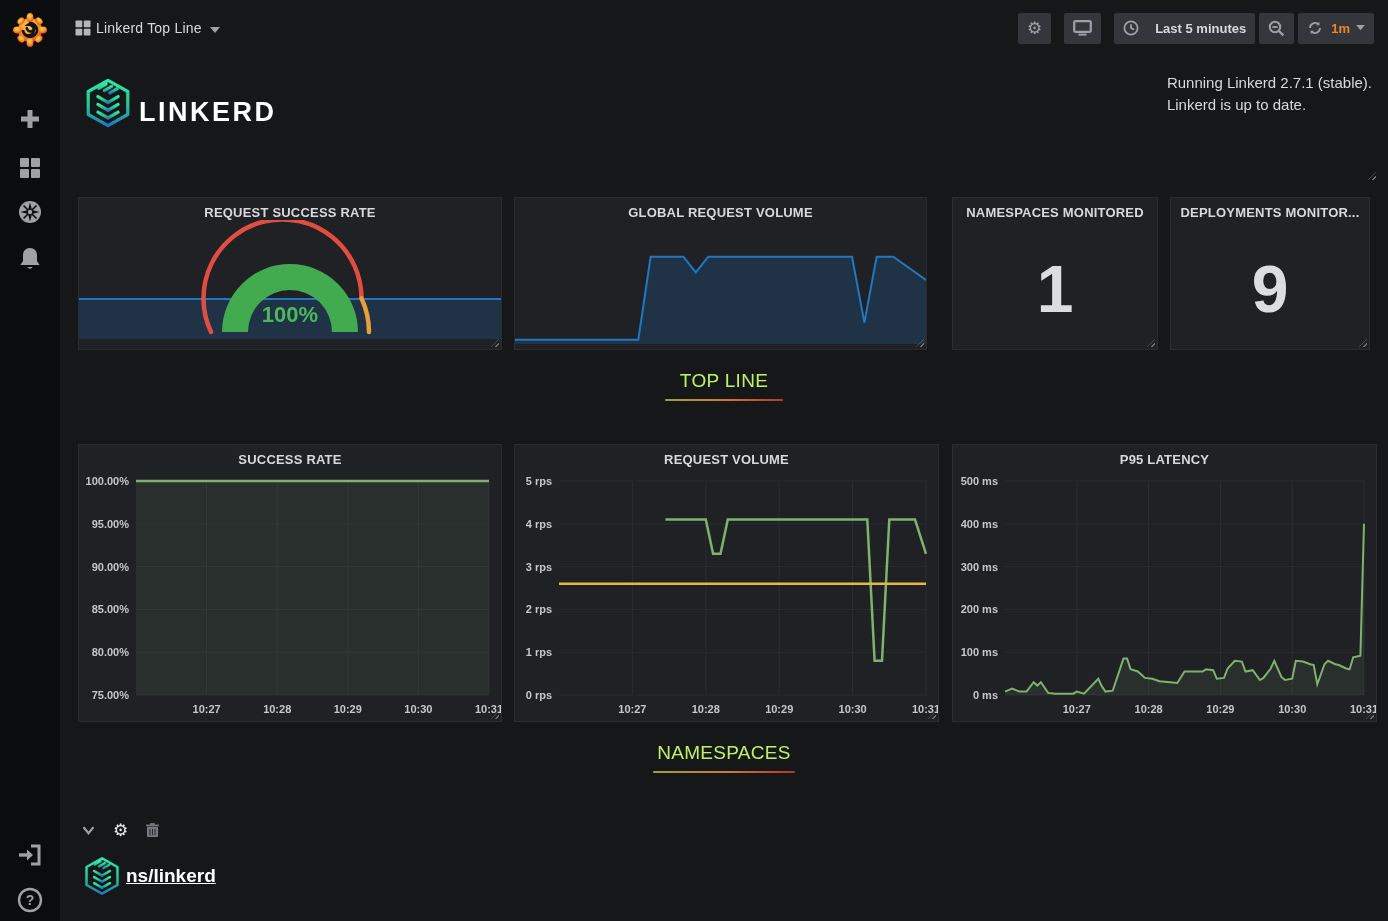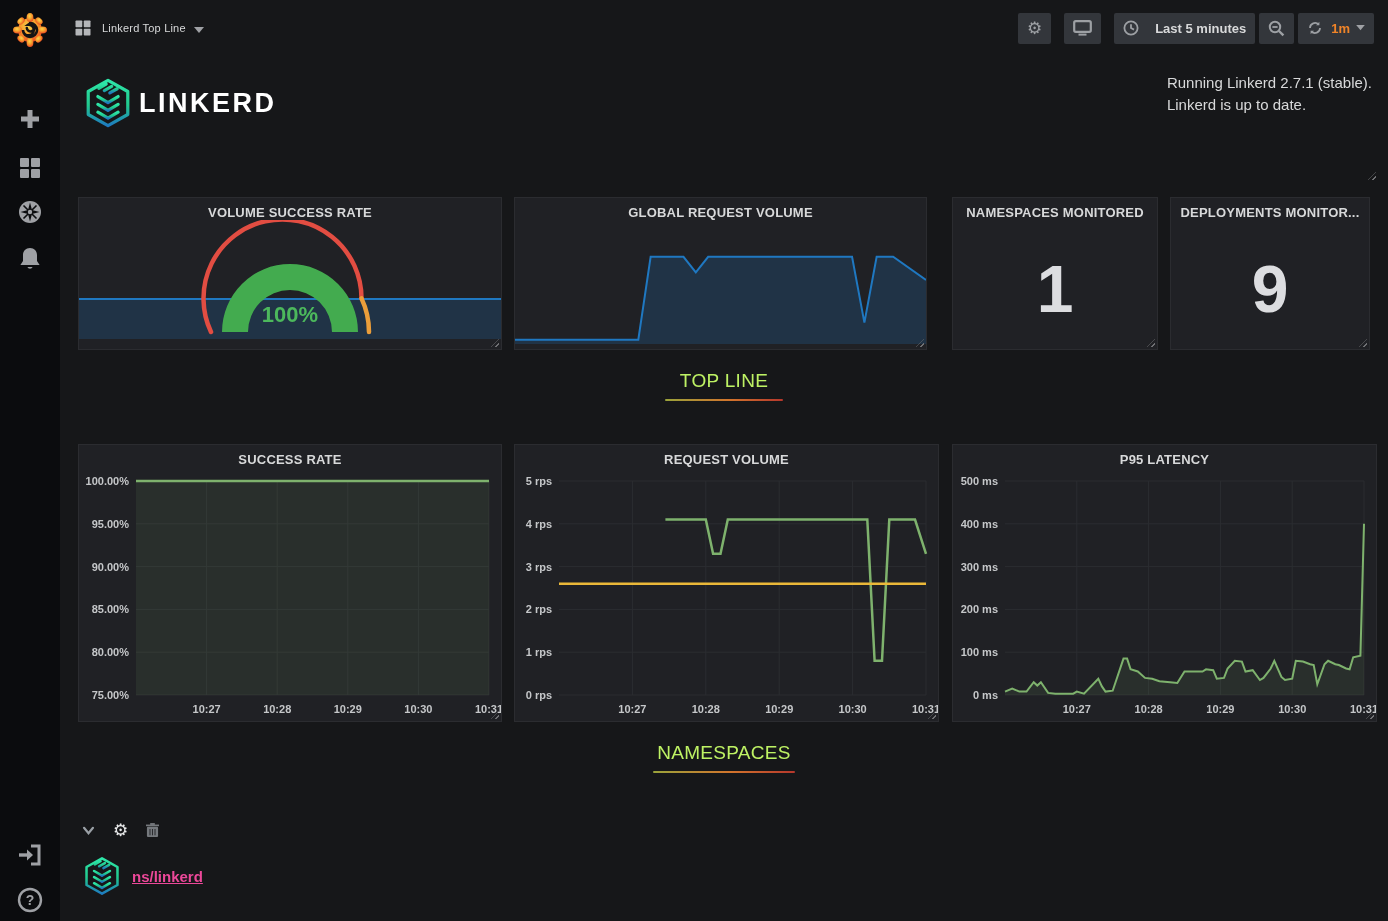--- a/index.html
+++ b/index.html
@@ -10,7 +10,7 @@
   .side-ic svg{display:block;}
   
   .navbar{position:absolute;left:60px;top:0;right:0;height:56px;display:flex;align-items:center;padding:0 14px;box-sizing:border-box;}
-  .nav-title{color:#d8d9da;font-size:11px;margin-left:10px;letter-spacing:.2px;text-align:center;}
+  .nav-title{color:#d8d9da;font-size:14px;margin-left:4px;letter-spacing:.2px;text-align:center;}
   .nav-left{display:flex;align-items:center;cursor:pointer;}
   .nav-right{margin-left:auto;display:flex;align-items:center;}
   .nav-btn{height:31px;background:#33363b;border-radius:2px;display:flex;align-items:center;

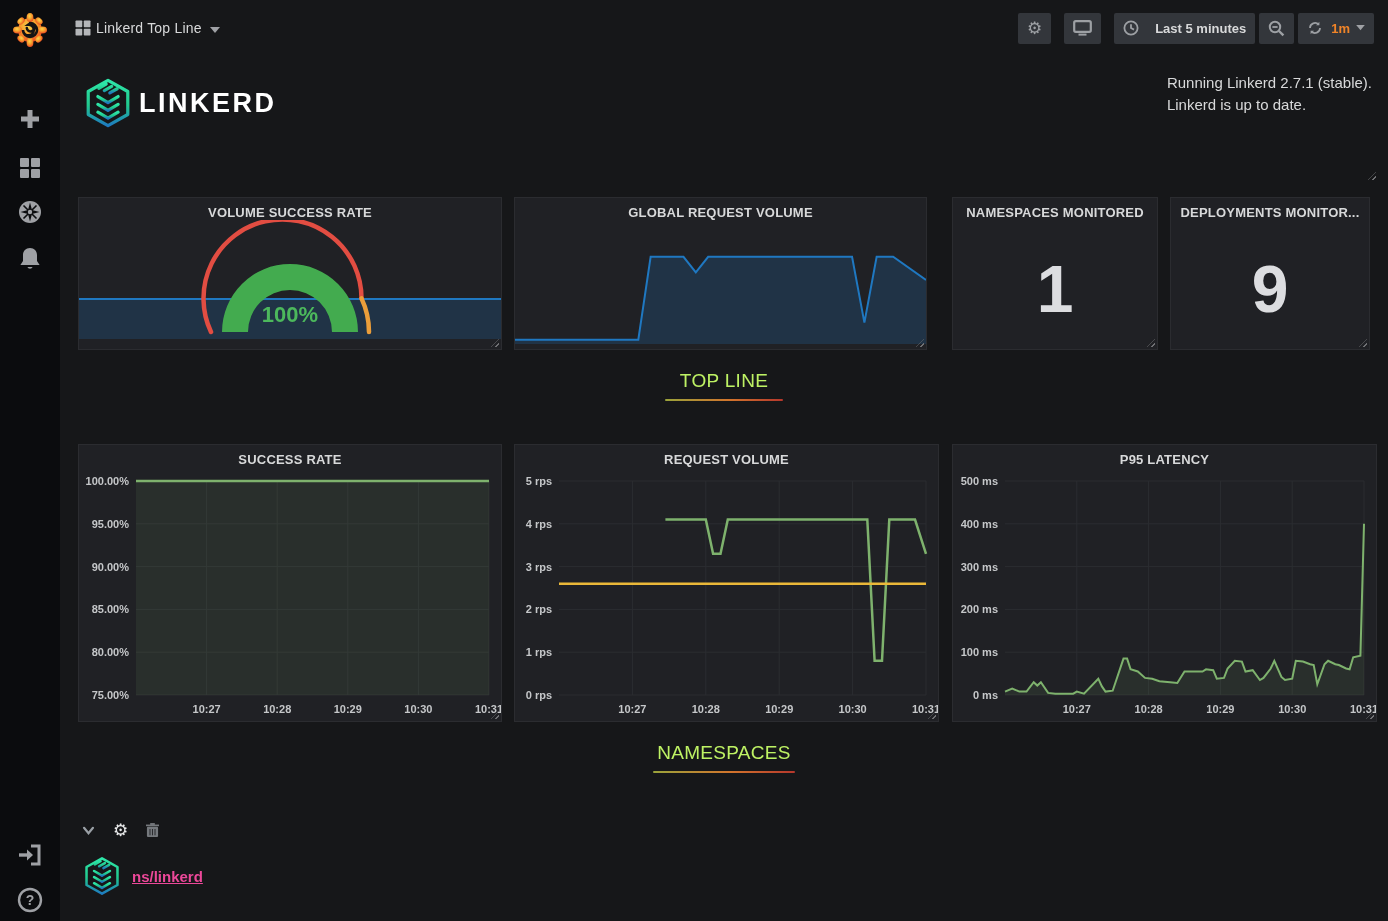--- a/index.html
+++ b/index.html
@@ -27,7 +27,7 @@
     background:repeating-linear-gradient(-45deg,transparent 0 2px,#6f7073 2px 3.2px);
     clip-path:polygon(100% 0,100% 100%,0 100%);}
   
-  .brand-wrap{position:absolute;left:10px;top:18px;display:flex;align-items:center;}
+  .brand-wrap{position:absolute;left:10px;top:18px;display:flex;align-items:flex-end;}
   .brand-text{color:#fff;font-size:27px;font-weight:bold;letter-spacing:2.5px;margin-left:8px;}
   .status-text{position:absolute;right:6px;top:12px;text-align:left;color:#d8d9da;font-size:15px;line-height:22px;}
   

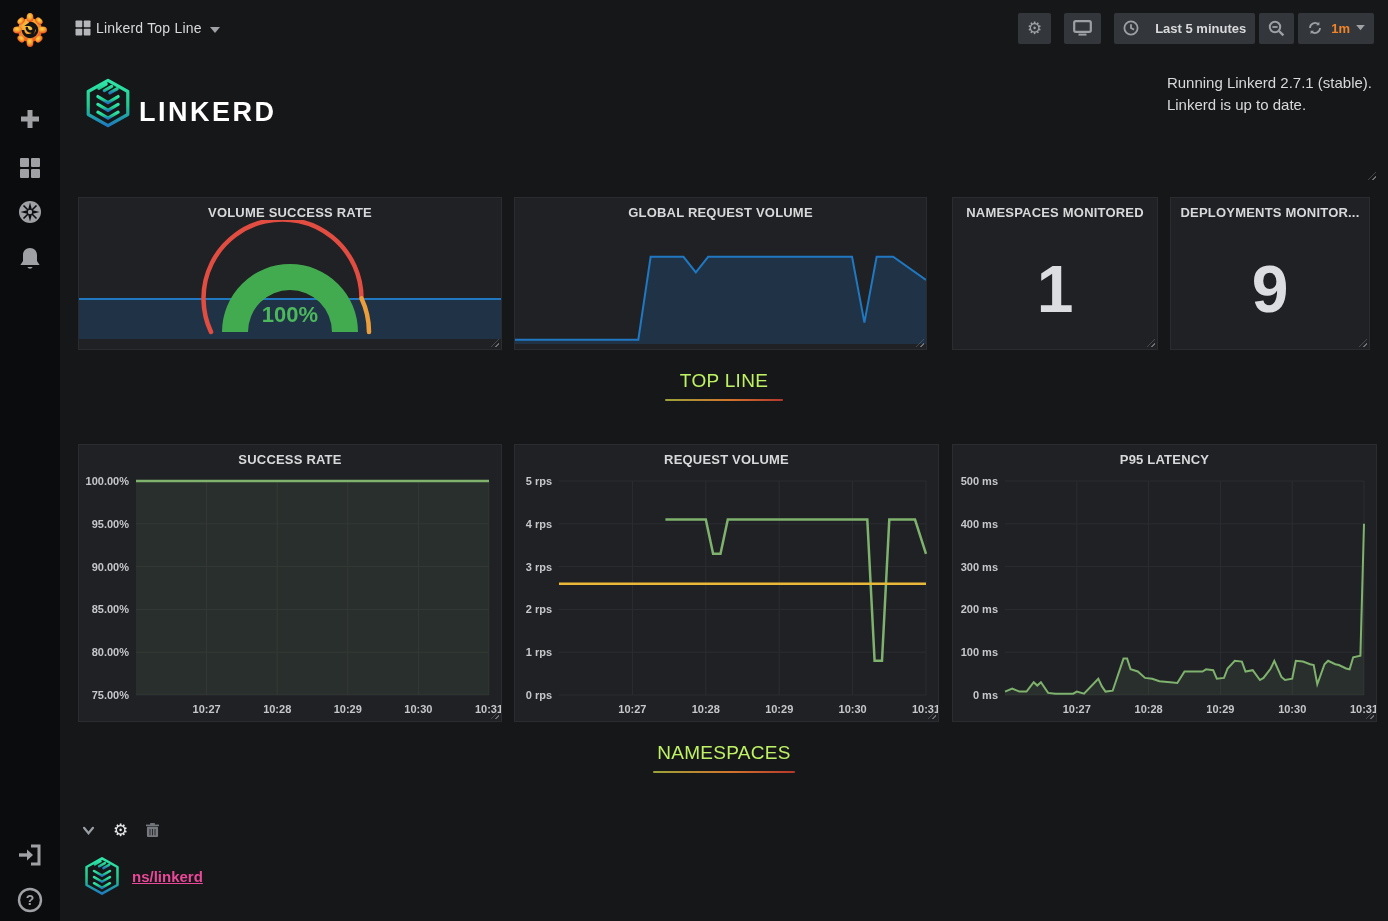--- a/index.html
+++ b/index.html
@@ -211,7 +211,7 @@
 </section>
 
 <section class="panel" style="left:78px;top:197px;width:424px;height:153px">
-  <div class="panel-title">VOLUME SUCCESS RATE</div>
+  <div class="panel-title">REQUEST SUCCESS RATE</div>
   <div class="spark" style="left:0;right:0;top:99px;height:42px">
     <svg preserveAspectRatio="none" viewBox="0 0 412 42">
         <polygon fill="rgba(31,120,193,0.22)" points="0,42 0.0,2.0 412.0,2.0 412,42"></polygon>

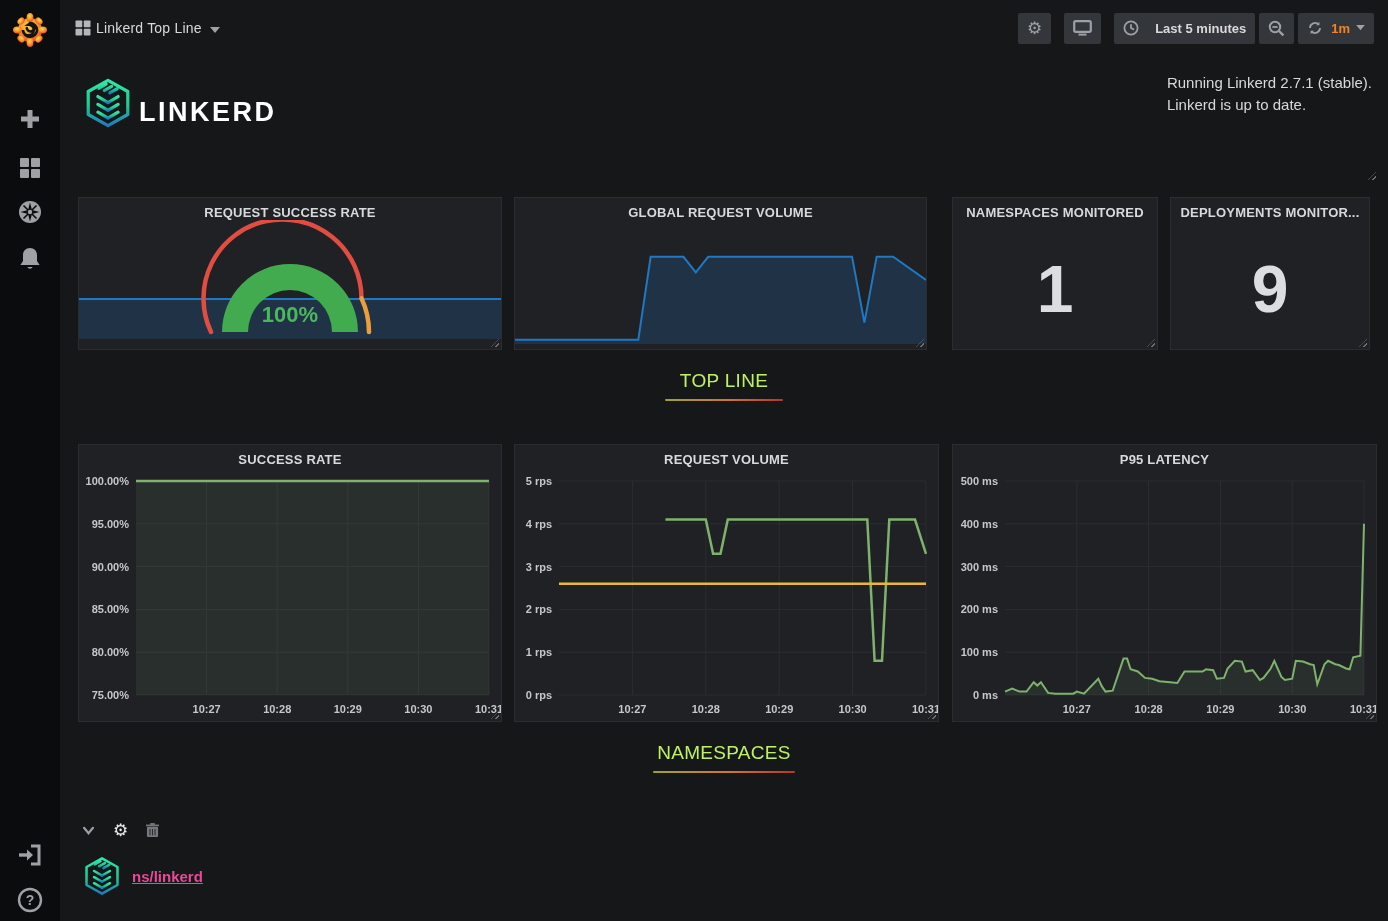--- a/index.html
+++ b/index.html
@@ -54,7 +54,7 @@
   .row-controls{position:absolute;left:82px;top:822px;display:flex;align-items:center;z-index:2;}
   .row-controls .ic{margin-right:18px;cursor:pointer;display:flex;align-items:center;}
   .ns-row{position:absolute;left:84px;top:856px;display:flex;align-items:center;z-index:2;}
-  .ns-link{color:#ec4899;font-size:15px;font-weight:bold;text-decoration:underline;margin-left:12px;cursor:pointer;}
+  .ns-link{color:#ffffff;font-size:19px;font-weight:bold;text-decoration:underline;margin-left:6px;cursor:pointer;}
   .gear-glyph{font-family:"DejaVu Sans",sans-serif;font-size:17px;line-height:1;}
 </style>
 </head>

